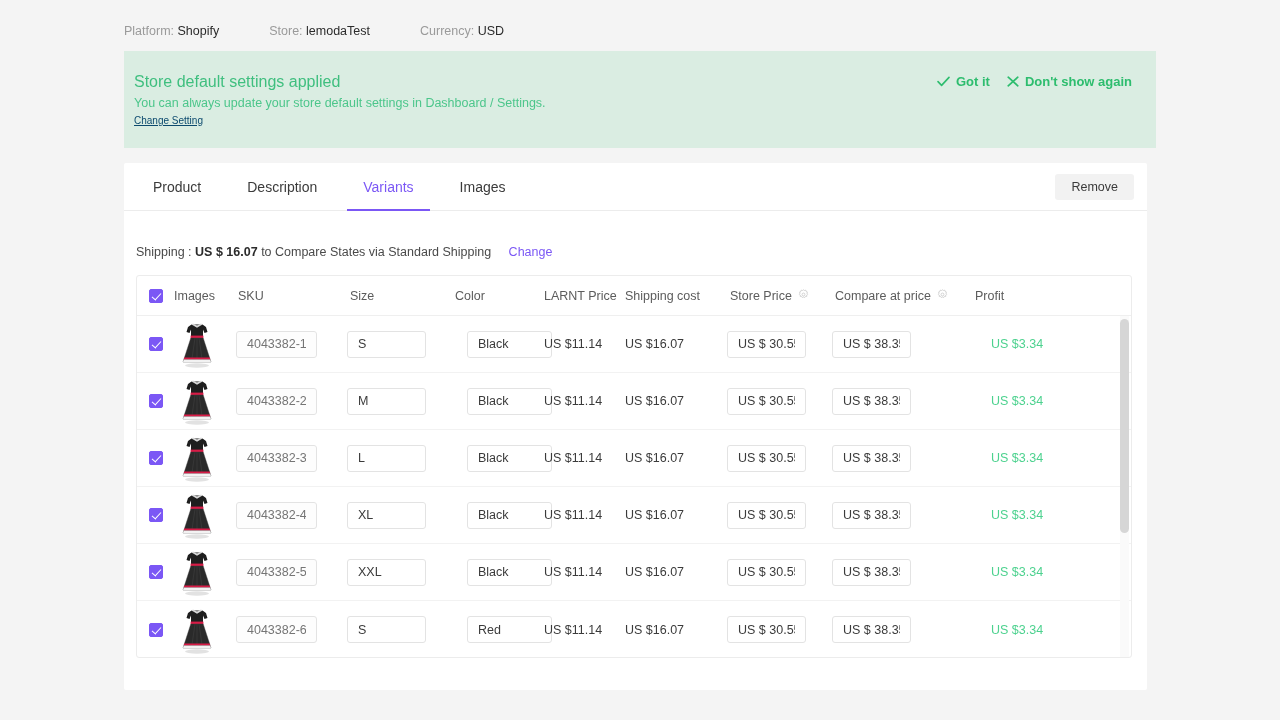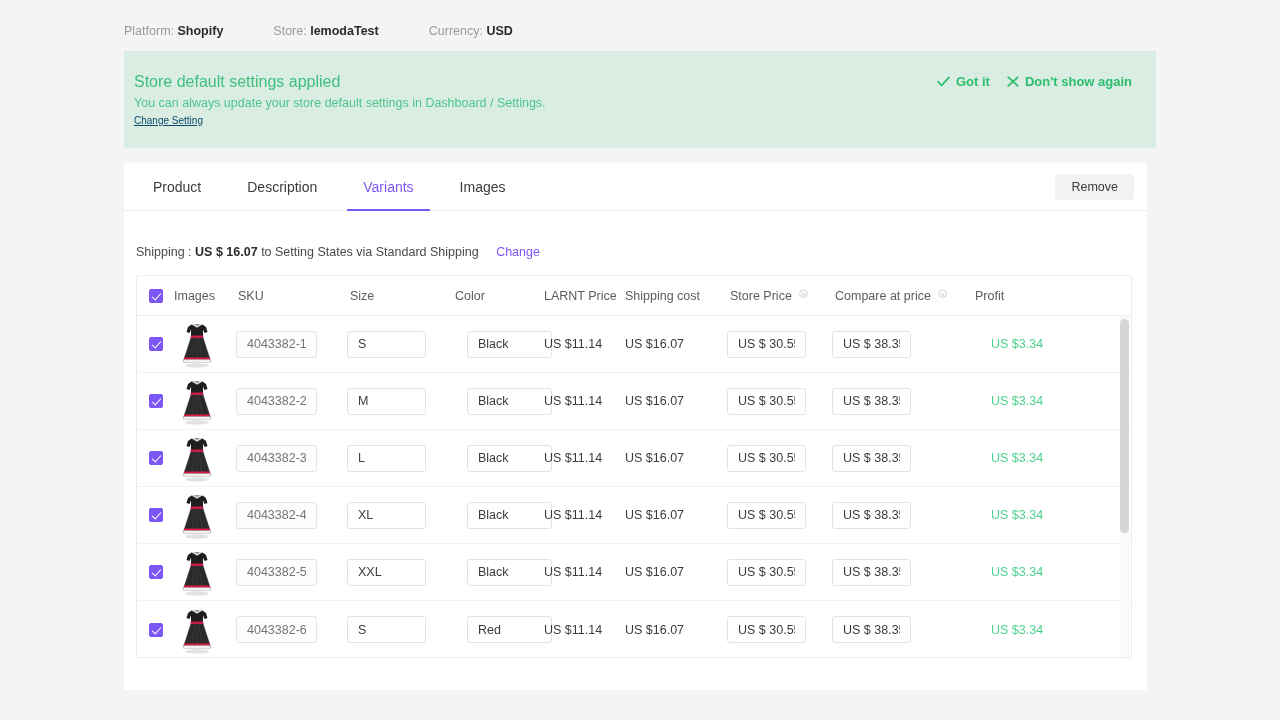--- a/index.html
+++ b/index.html
@@ -21,7 +21,7 @@
   }
   .meta-item { white-space: nowrap; }
   .meta-item .meta-label { color: #9a9a9a; }
-  .meta-item .meta-value { color: #2b2b2b; font-weight: bold; }
+  .meta-item .meta-value { color: #2b2b2b; font-weight: normal; }
 
   
   .banner {

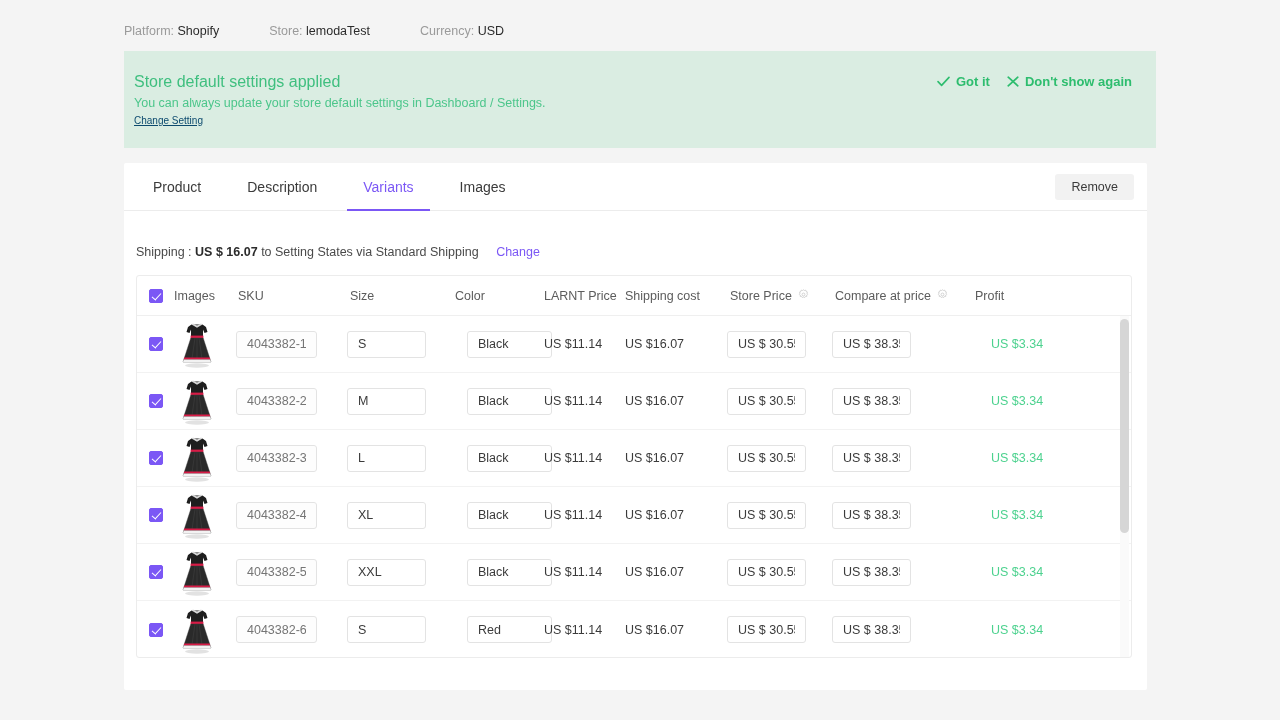--- a/index.html
+++ b/index.html
@@ -266,7 +266,7 @@
   <div class="shipping-line">
     <span>Shipping :</span>
     <span class="ship-amount">US $ 16.07</span>
-    <span>to Setting States via Standard Shipping</span>
+    <span>to Compare States via Standard Shipping</span>
     <span class="ship-change">Change</span>
   </div>
 

